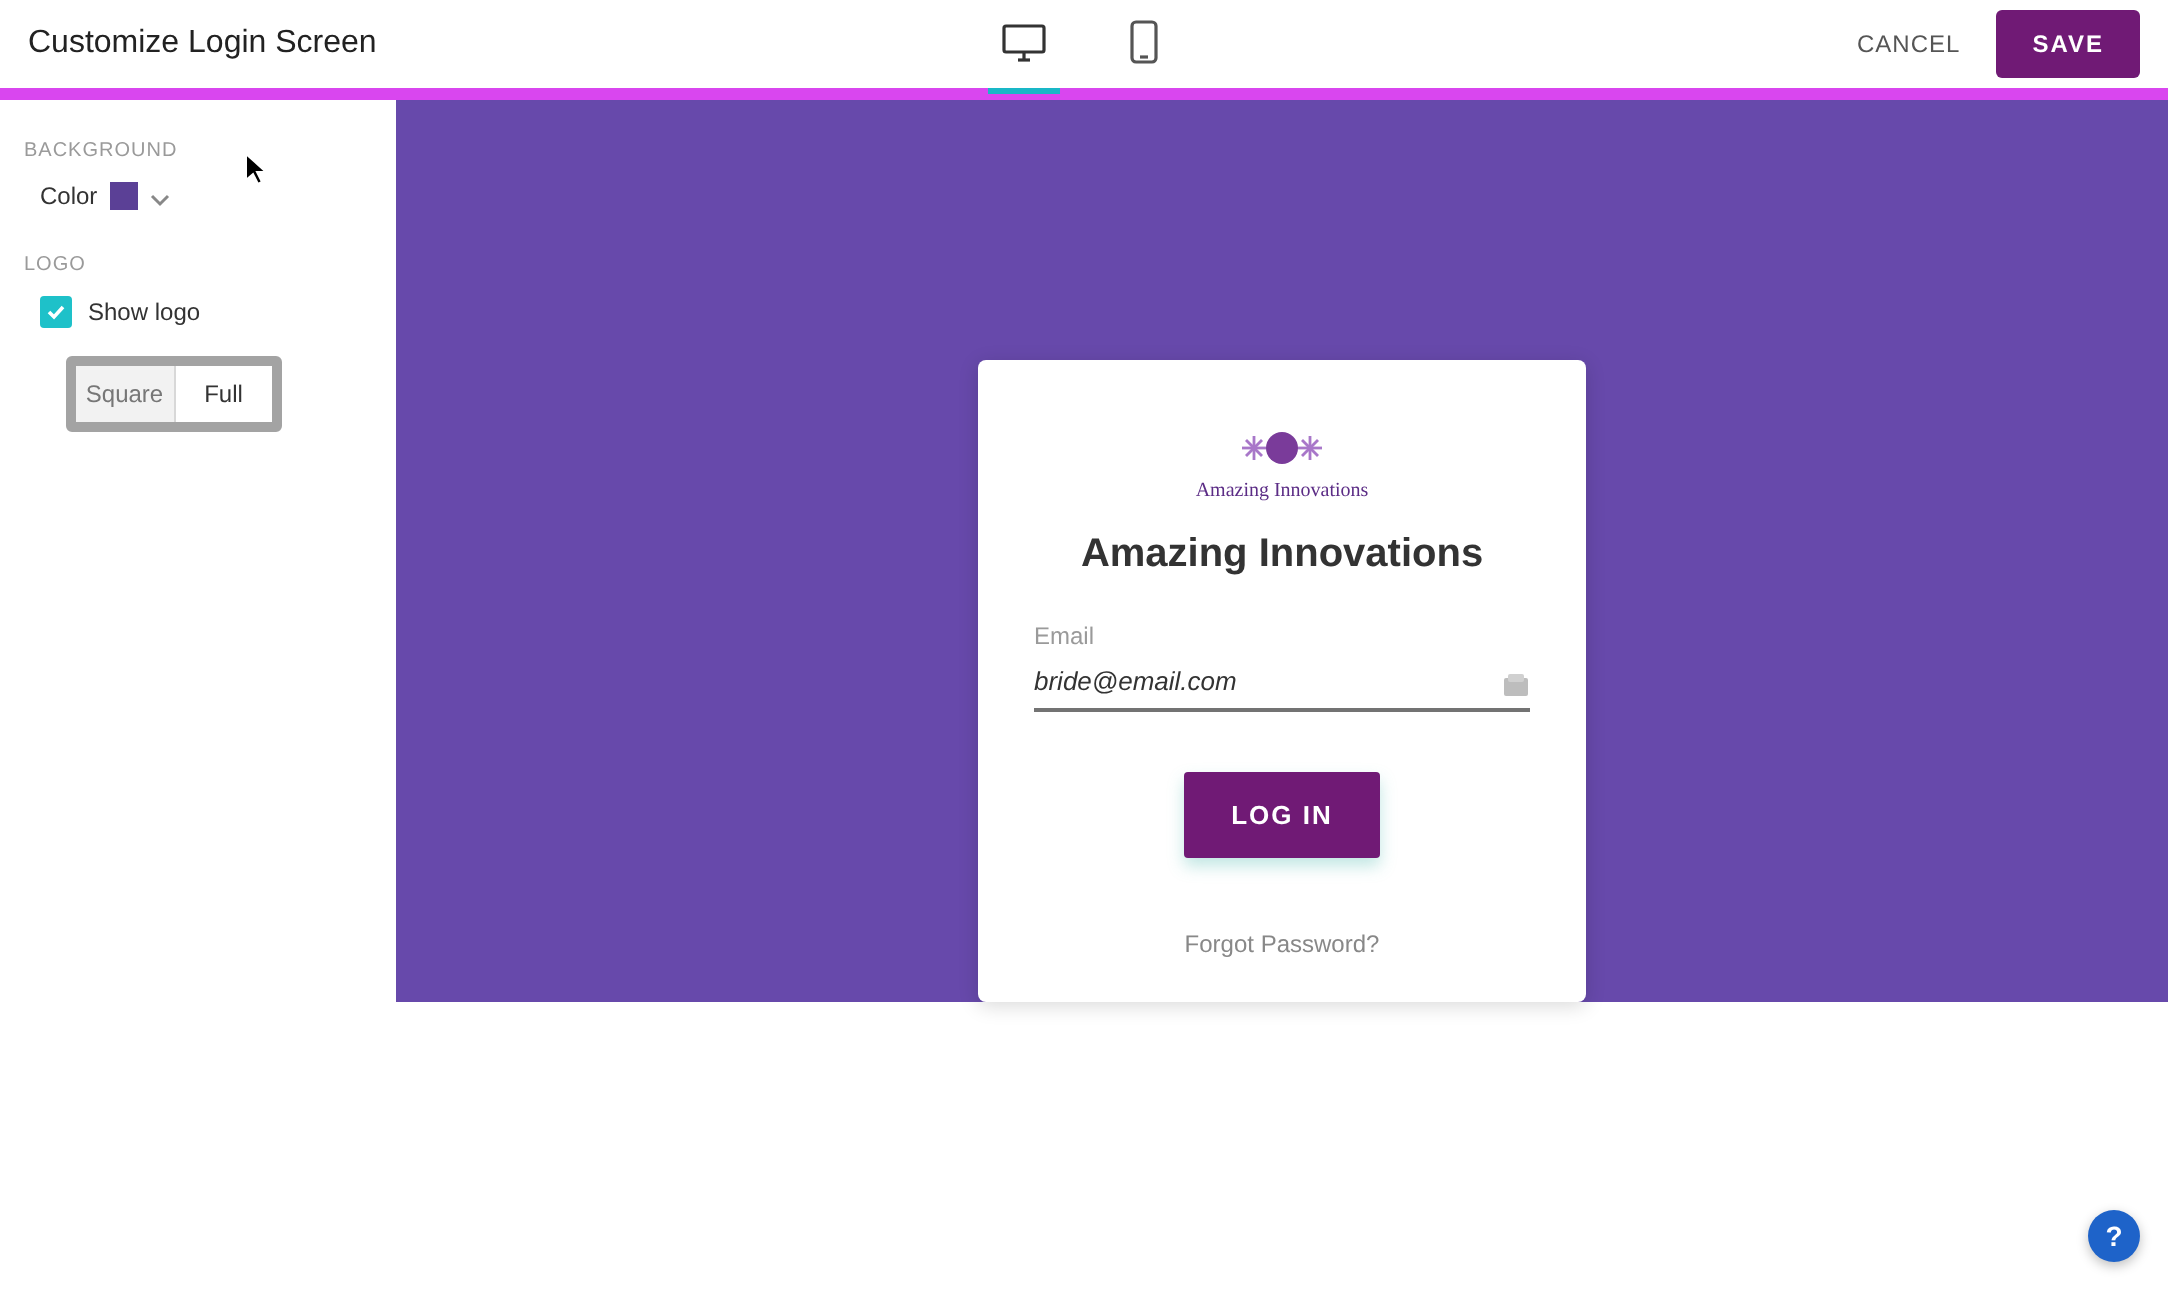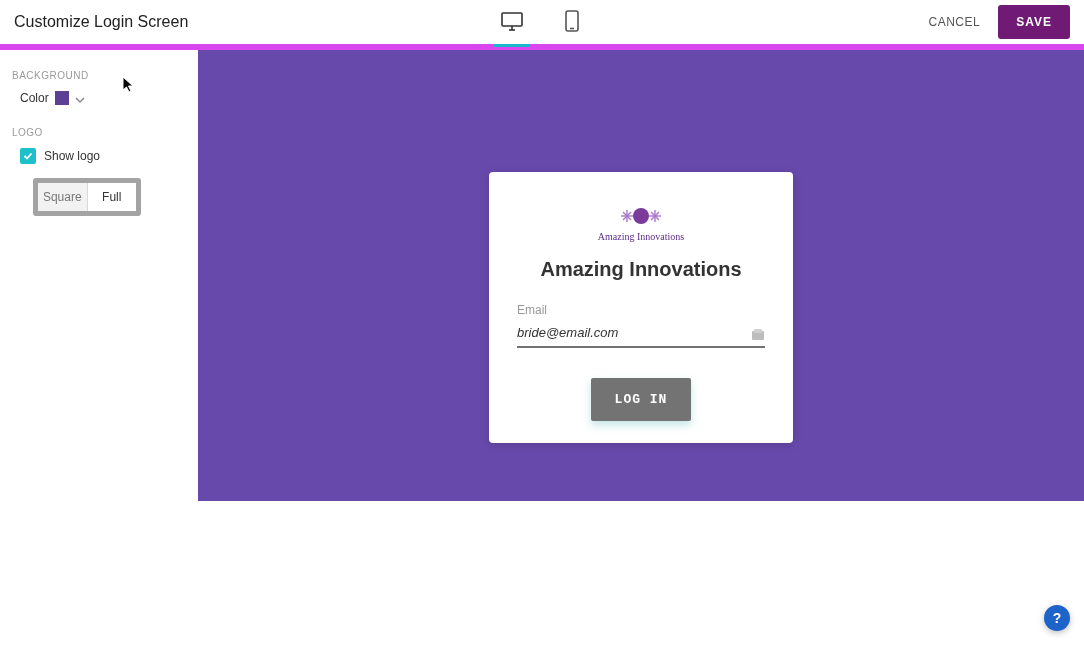--- a/index.html
+++ b/index.html
@@ -31,7 +31,7 @@
   .seg button.sel { background:#f2f2f2; color:#777; }
   .seg button + button { border-left:1px solid #d8d8d8; }
 
-  .preview { flex:1; display:flex; align-items:center; justify-content:center; padding-top:64px;margin-left:40px; }
+  .preview { flex:1; display:flex; align-items:flex-end; justify-content:center; padding-top:64px;margin-left:40px; }
   .card { width:304px; background:#fff; border-radius:4px; box-shadow:0 2px 10px rgba(0,0,0,.15); padding:30px 28px 22px; text-align:center; }
   .logo-wrap { display:flex; justify-content:center; margin-bottom:6px; }
   .brand-title { font-size:20px; font-weight:600; color:#333; margin:12px 0 22px; }

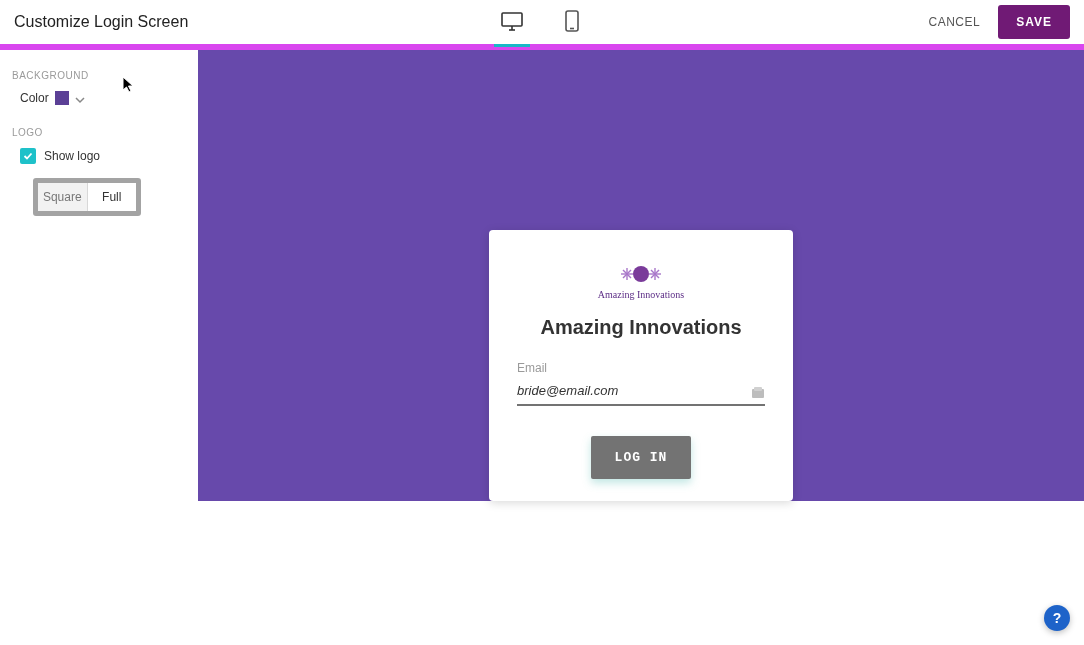--- a/index.html
+++ b/index.html
@@ -39,7 +39,7 @@
   .field-label { font-size:12px; color:#9a9a9a; display:block; margin-bottom:4px;}
   .field-input { width:100%; border:none; border-bottom:2px solid #737373; padding:4px 24px 6px 0; font-size:13px; color:#333; outline:none; background:transparent;font-style:italic;}
   .field-icon { position:absolute; right:0; bottom:6px; width:14px; height:14px; }
-  .login-btn { background:#737373; color:#fff; border:none; font-size:13px; font-weight:600; letter-spacing:1px; padding:14px 24px; border-radius:2px; box-shadow:0 4px 8px rgba(76,183,176,.35); cursor:pointer; margin-top:8px;font-family:Liberation Mono, monospace;}
+  .login-btn { background:#701a75; color:#fff; border:none; font-size:13px; font-weight:600; letter-spacing:1px; padding:14px 24px; border-radius:2px; box-shadow:0 4px 8px rgba(76,183,176,.35); cursor:pointer; margin-top:8px;}
   .forgot { display:block; margin-top:36px; font-size:12px; color:#888; text-decoration:none;}
 
   

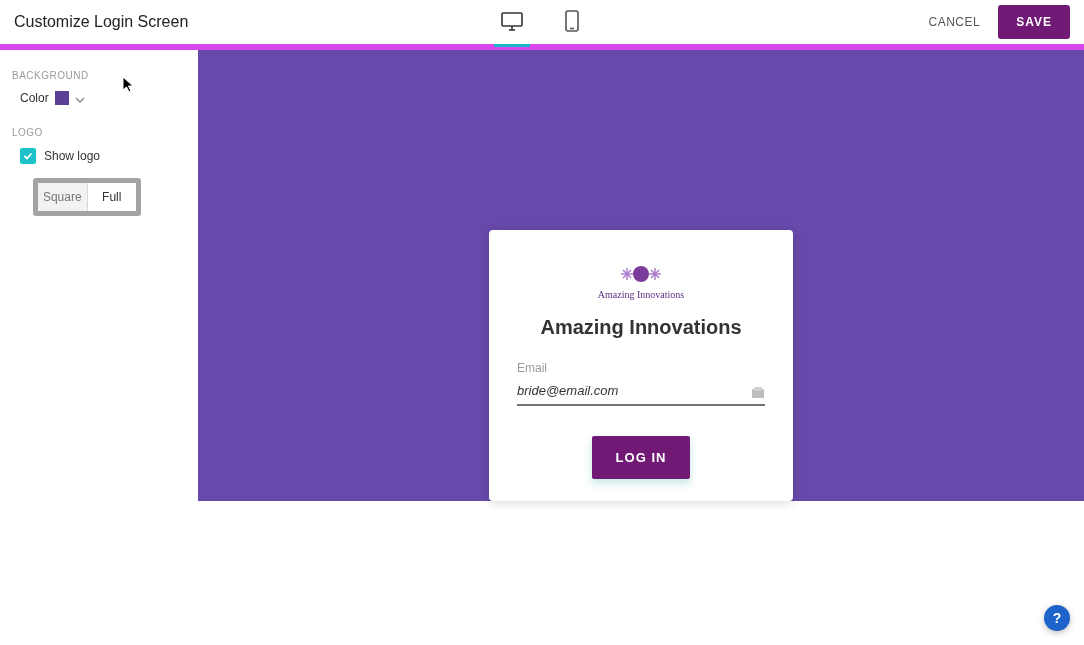--- a/index.html
+++ b/index.html
@@ -135,6 +135,7 @@
 
 
       <button class="login-btn">LOG IN</button>
+      <a href="#" class="forgot">Forgot Password?</a>
     </div>
   </div>
 </div>

